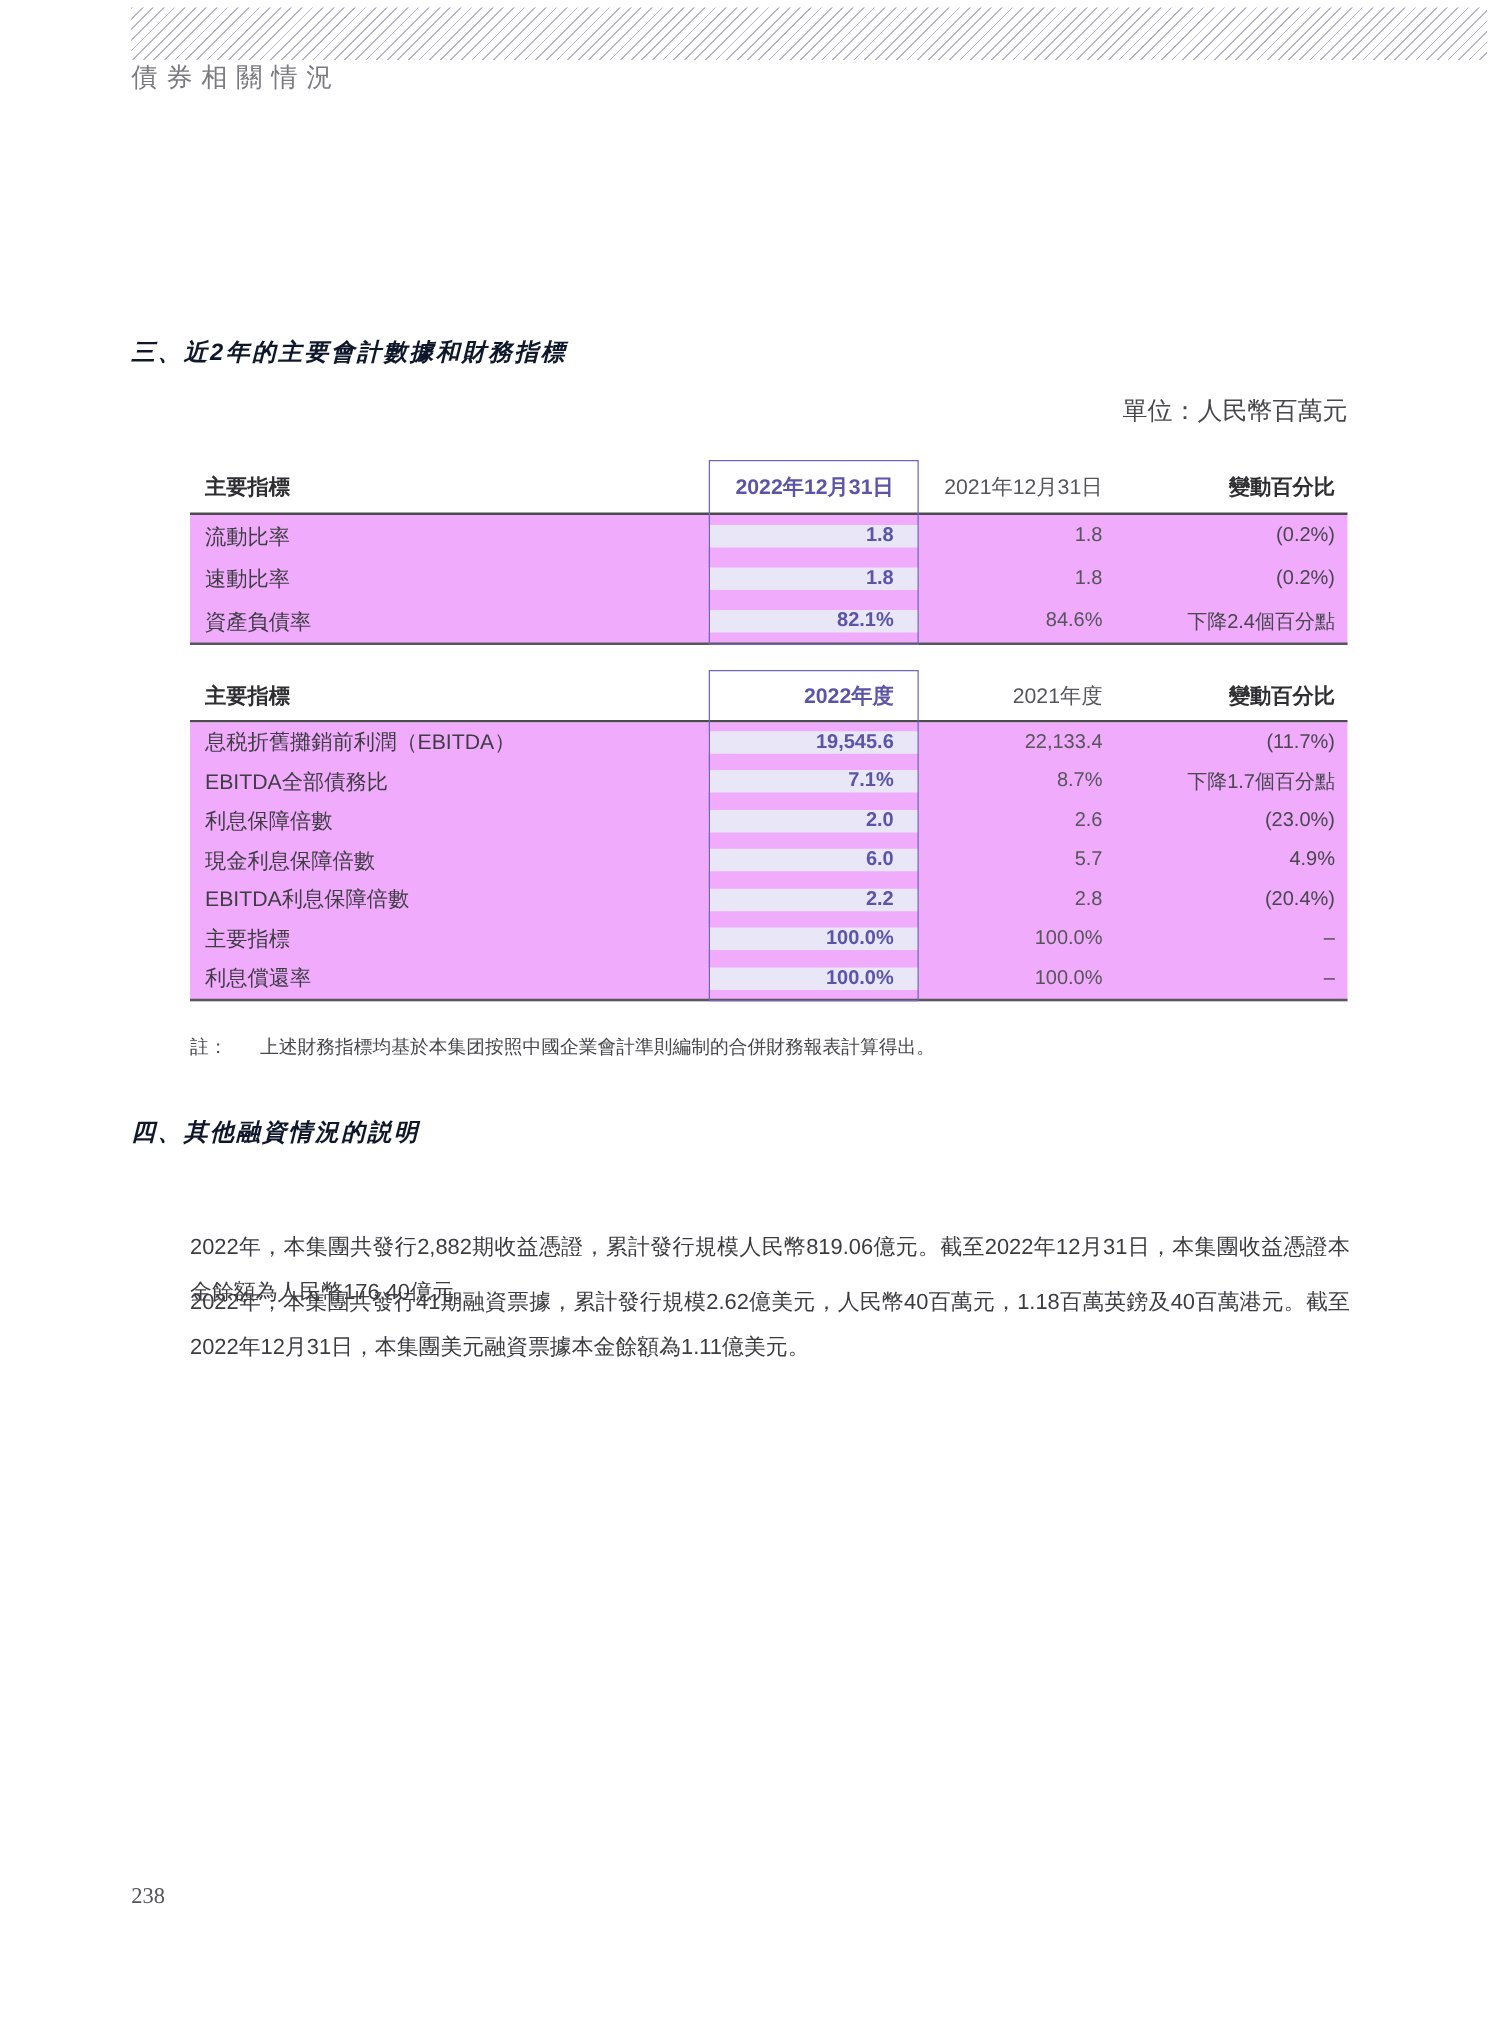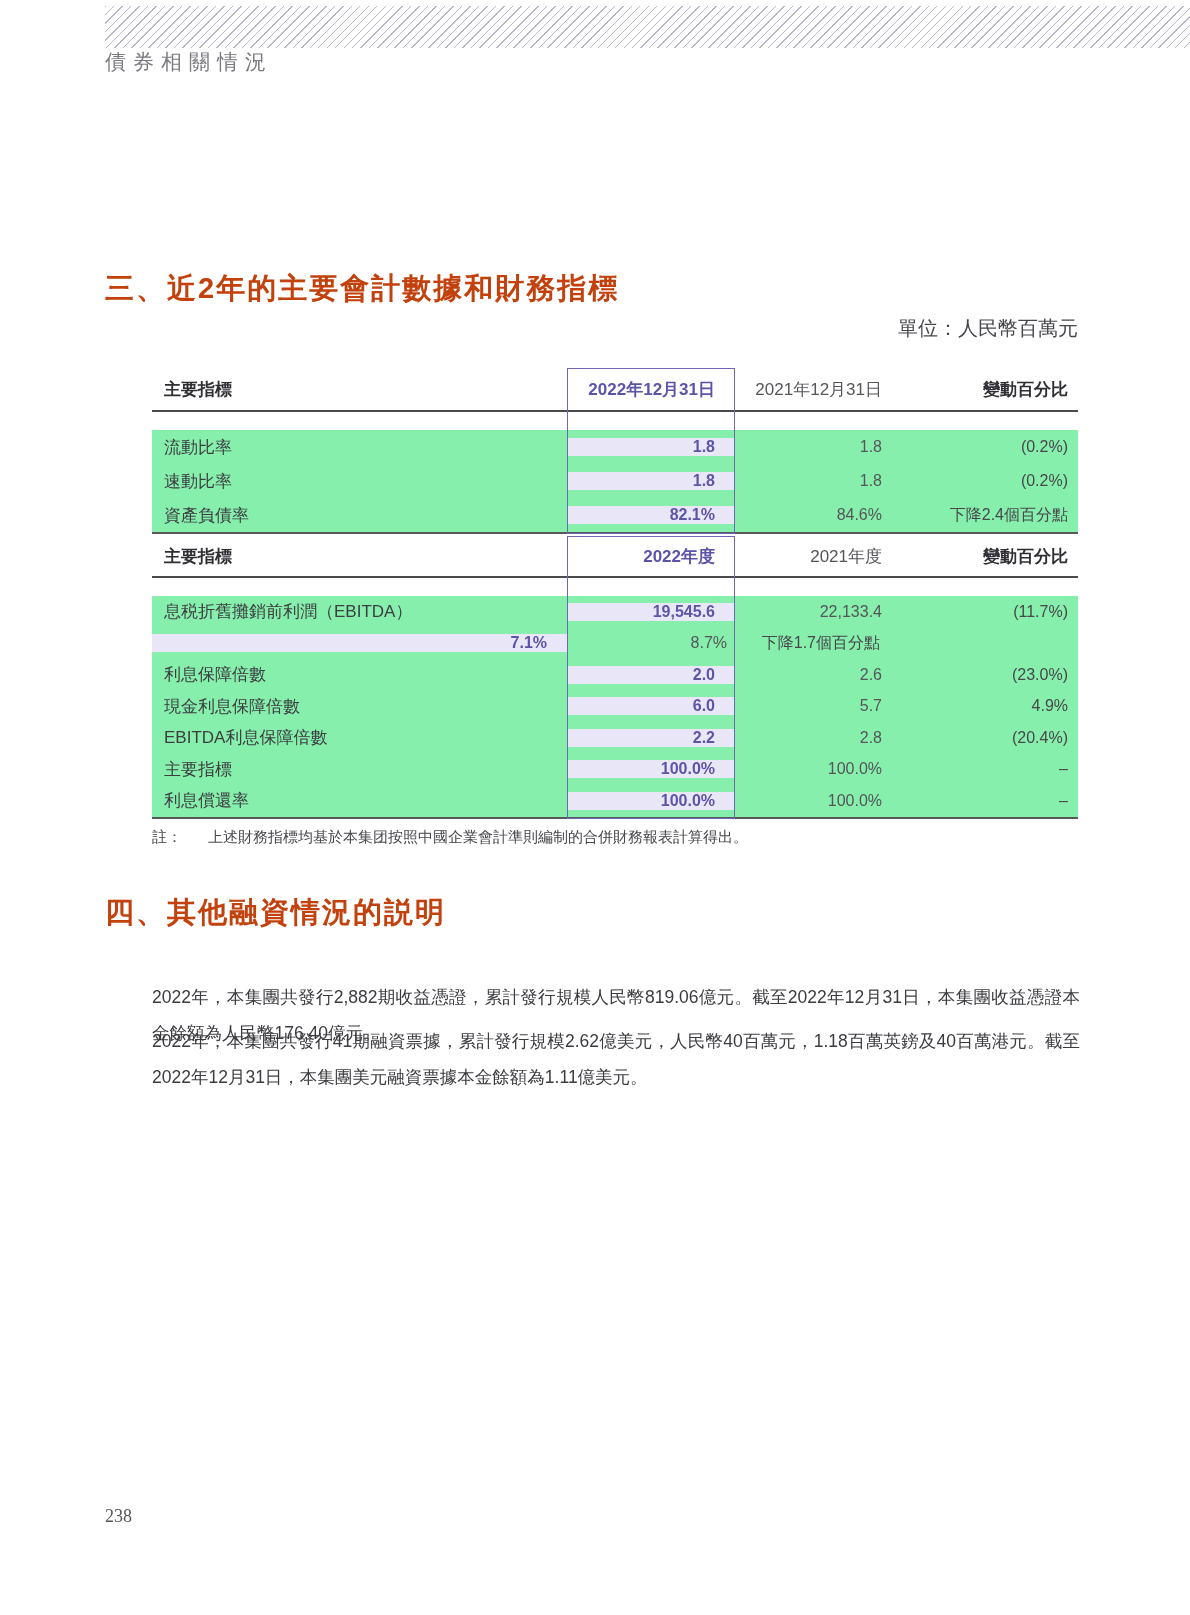--- a/index.html
+++ b/index.html
@@ -24,7 +24,7 @@
   
   .sec-head{
     position:absolute;left:105px;
-    font-size:29px;font-weight:700;color:#c2410c;letter-spacing:2px;
+    font-size:19px;font-weight:700;color:#0f172a;letter-spacing:2px;font-style:italic;
   }
   .sec3{top:269px;}
   .sec4{top:893px;}

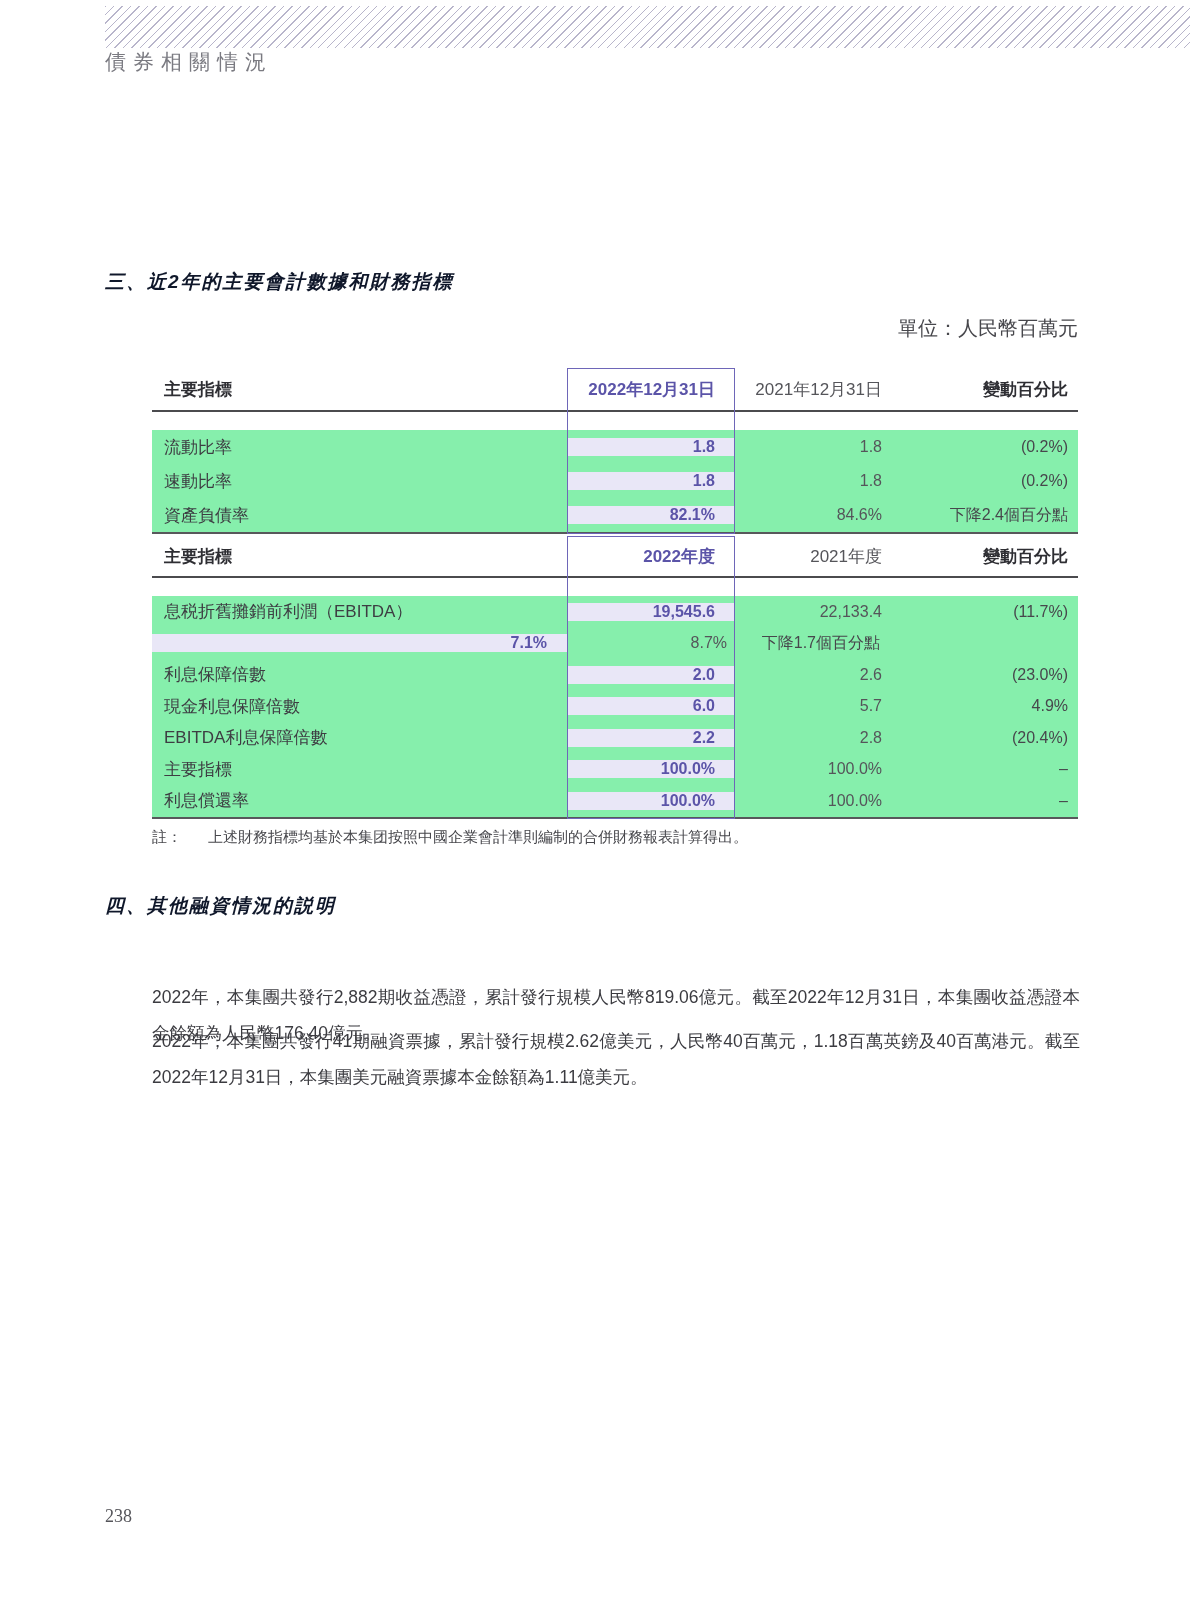--- a/index.html
+++ b/index.html
@@ -43,7 +43,7 @@
   }
   .thead{height:42px;border-bottom:2px solid #4b4b4e;background:#ffffff;}
   .tbl2 .thead{height:40px;}
-  .tbody{background:#86efac;margin-top:18px;}
+  .tbody{background:#f0abfc;}
   .tbl1 .row{height:34px;}
   .tbl2 .row{height:31.5px;}
   .tbody{border-bottom:2px solid #58585b;}

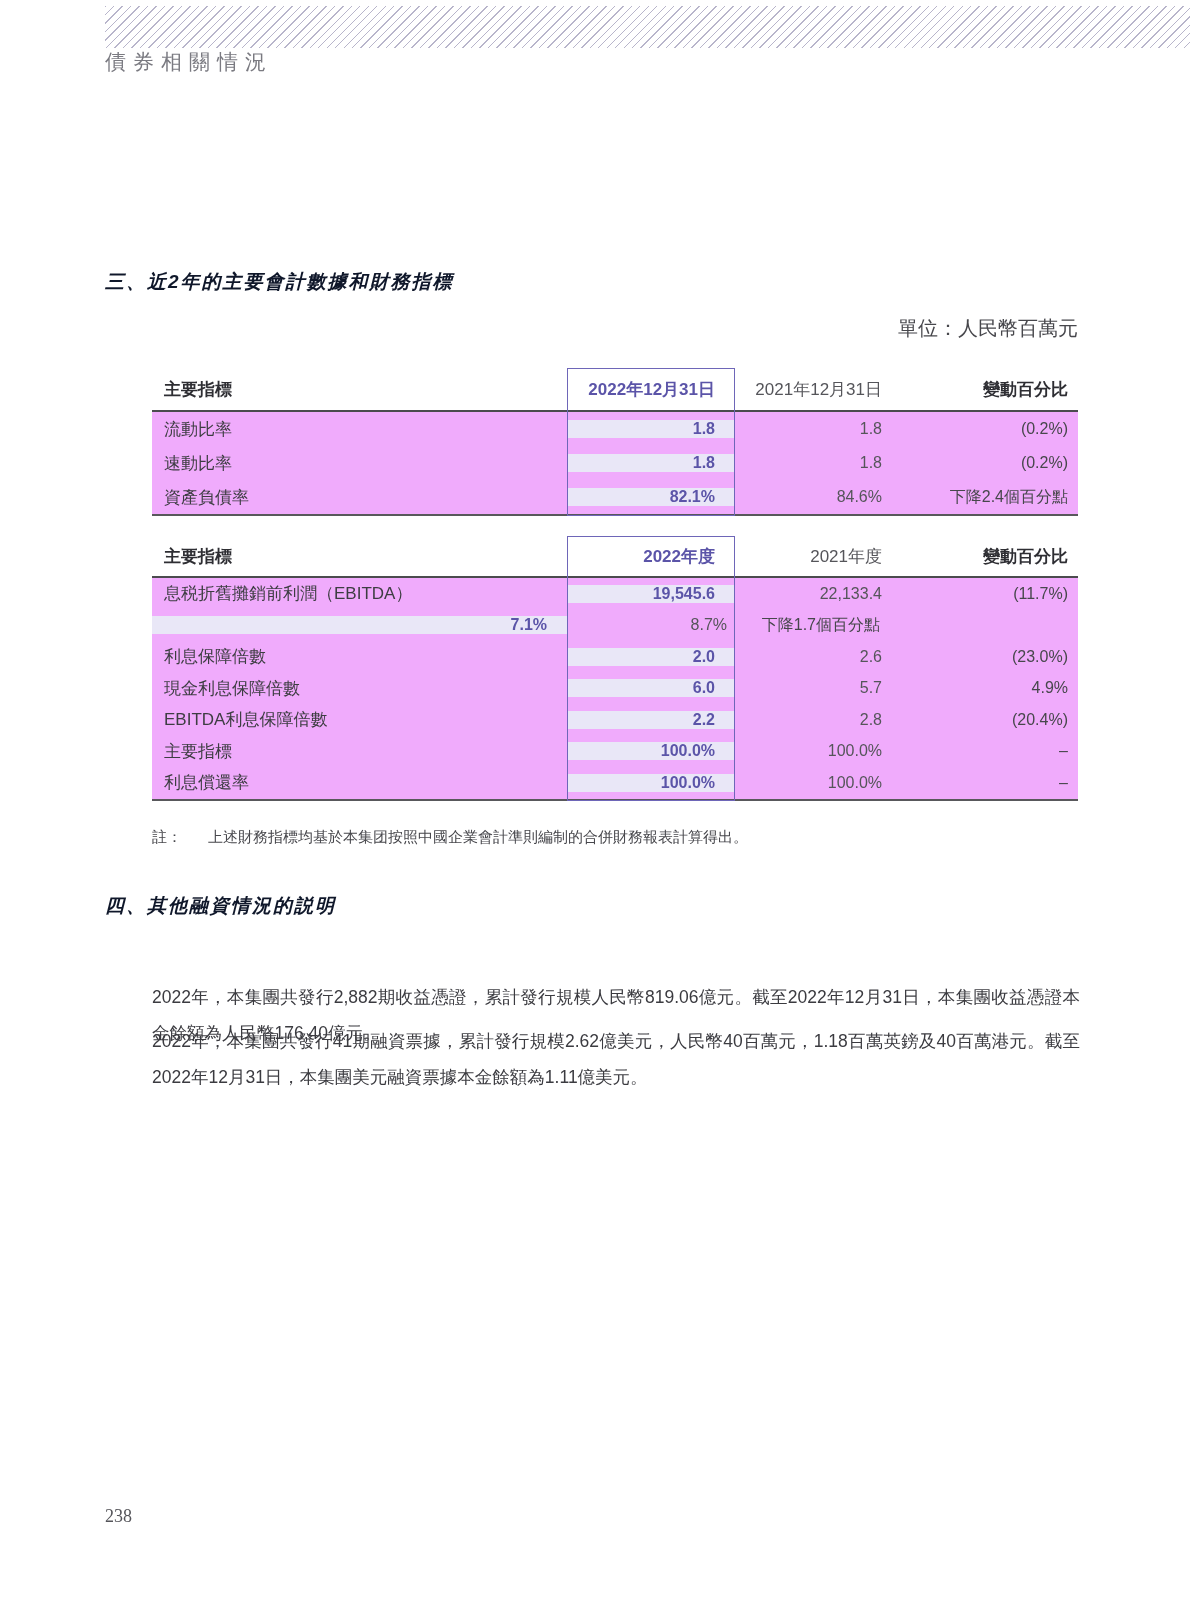--- a/index.html
+++ b/index.html
@@ -140,6 +140,7 @@
         <div class="cell change">(11.7%)</div>
       </div>
       <div class="row">
+        <div class="cell label">EBITDA全部債務比</div>
         <div class="cell v2022">7.1%</div>
         <div class="cell v2021">8.7%</div>
         <div class="cell change">下降1.7個百分點</div>

